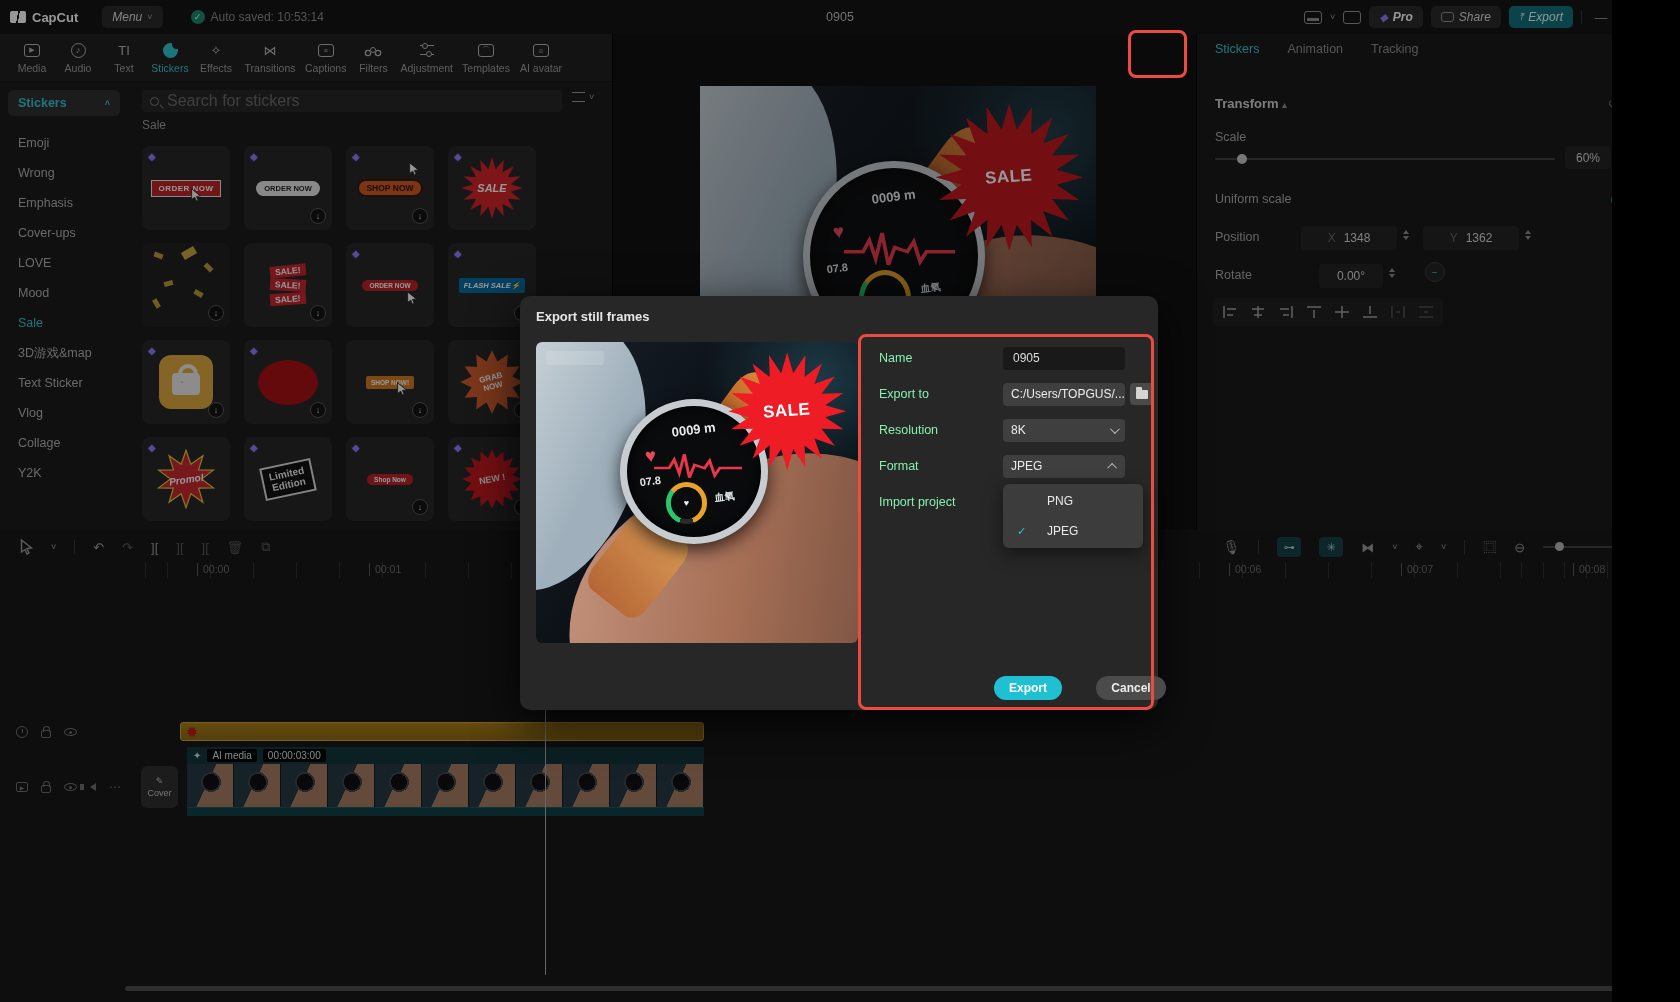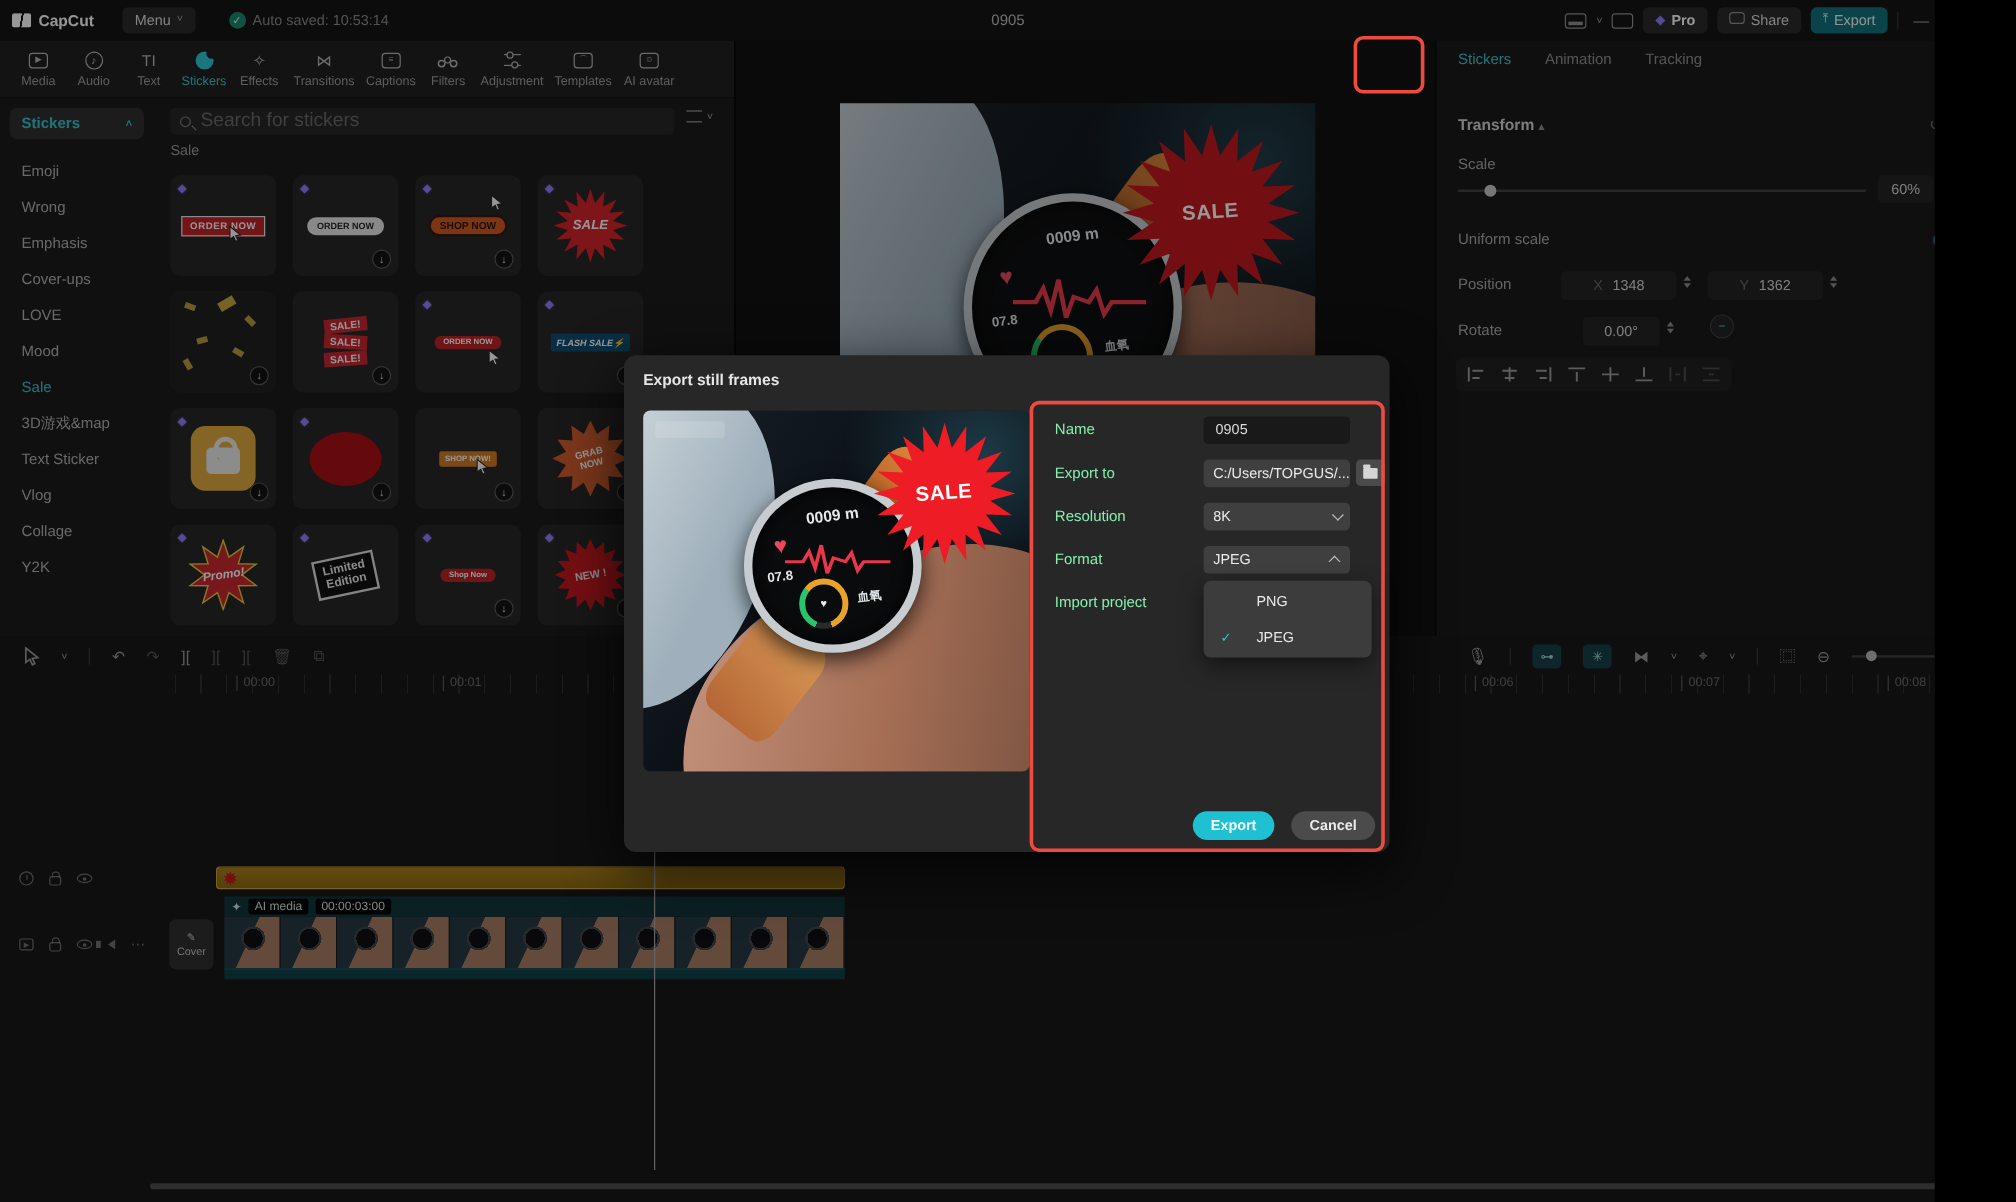--- a/index.html
+++ b/index.html
@@ -10,7 +10,7 @@
   #titlebar{position:absolute;left:0;top:0;width:1680px;height:34px;background:#101010;display:flex;align-items:center;}
   .logo{display:flex;align-items:center;gap:6px;margin-left:10px;color:#fff;font-weight:bold;font-size:13px;}
   .logo-mark{width:16px;height:12px;background:linear-gradient(100deg,#fff 45%,transparent 46%),linear-gradient(280deg,#fff 45%,transparent 46%);border-radius:2px;}
-  .pill{background:#262626;border-radius:5px;color:#ddd;font-size:12px;display:flex;gap:5px;padding:4px 10px;}
+  .pill{background:#262626;border-radius:5px;color:#ddd;font-size:12px;display:flex;align-items:center;gap:5px;padding:4px 10px;font-style:italic;}
   .chev{font-size:9px;color:#9a9a9a;}
   .autosave{display:flex;align-items:center;gap:6px;font-size:12px;color:#8a8a8a;margin-left:28px;}
   .savedot{width:14px;height:14px;border-radius:50%;background:#17876d;color:#eafff5;font-size:9px;display:flex;align-items:center;justify-content:center;}

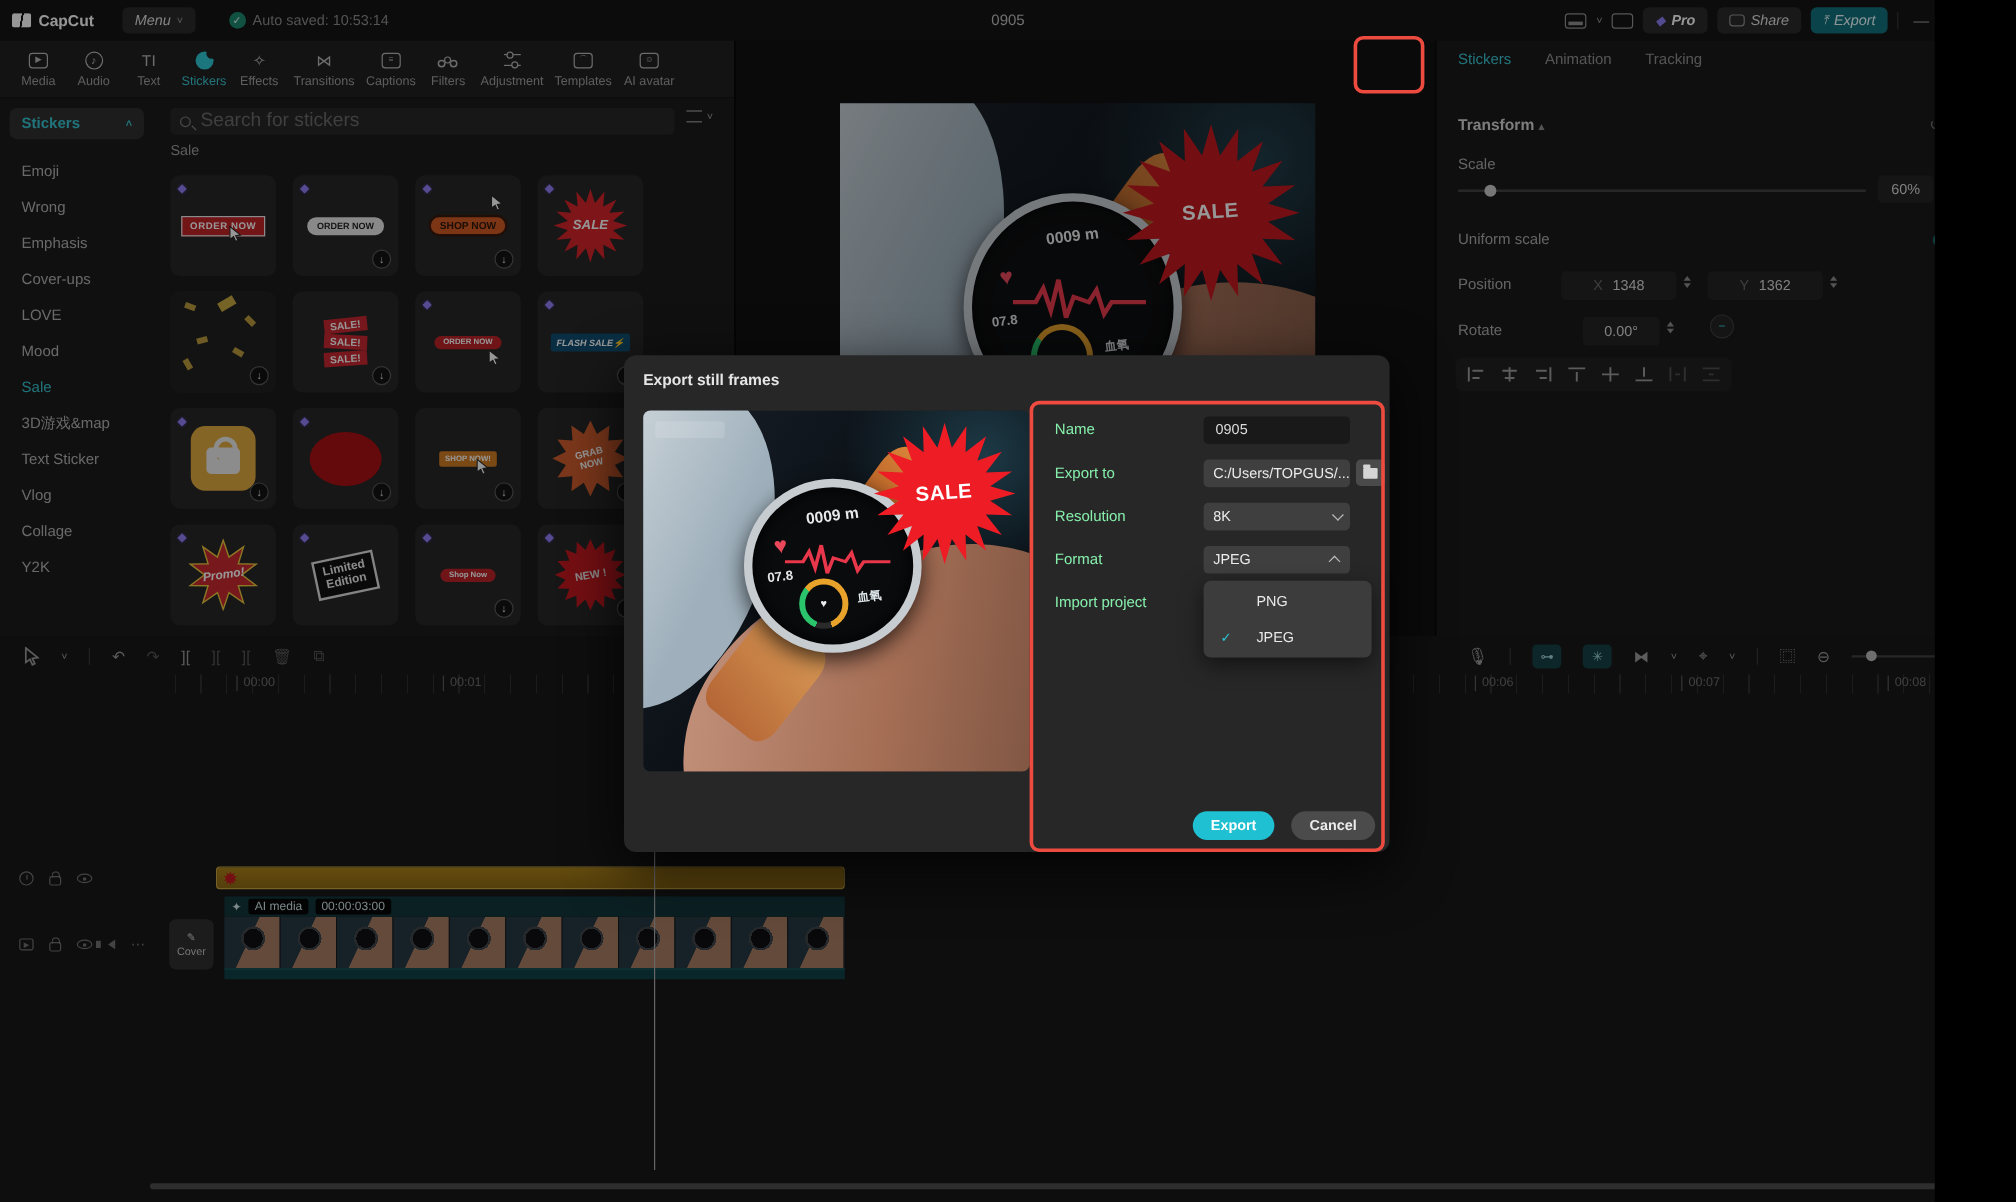--- a/index.html
+++ b/index.html
@@ -60,7 +60,7 @@
   .money i{position:absolute;width:9px;height:5px;background:#b99a3a;display:block;}
   .st-stack span{display:block;background:#c4242b;color:#fff;font-weight:bold;font-size:8.5px;padding:1px 5px;margin:1px 0;}
   .st-pill-red{background:#bb1e24;color:#fff;font-weight:bold;font-size:6.5px;border-radius:7px;padding:2px 7px;}
-  .st-flash{background:#0c4a6e;color:#fff;font-style:italic;font-weight:bold;font-size:7.5px;padding:3px 5px;border-radius:2px;}
+  .st-flash{background:#0369a1;color:#fff;font-style:italic;font-weight:bold;font-size:7.5px;padding:3px 5px;border-radius:2px;}
   .st-bag{width:54px;height:54px;background:#e0a93c;border-radius:12px;position:relative;}
   .st-bag::before{content:"";position:absolute;left:13px;top:18px;width:28px;height:22px;background:#ececec;border-radius:4px;}
   .st-bag::after{content:"";position:absolute;left:19px;top:9px;width:12px;height:12px;border:4px solid #ececec;border-radius:50%;}

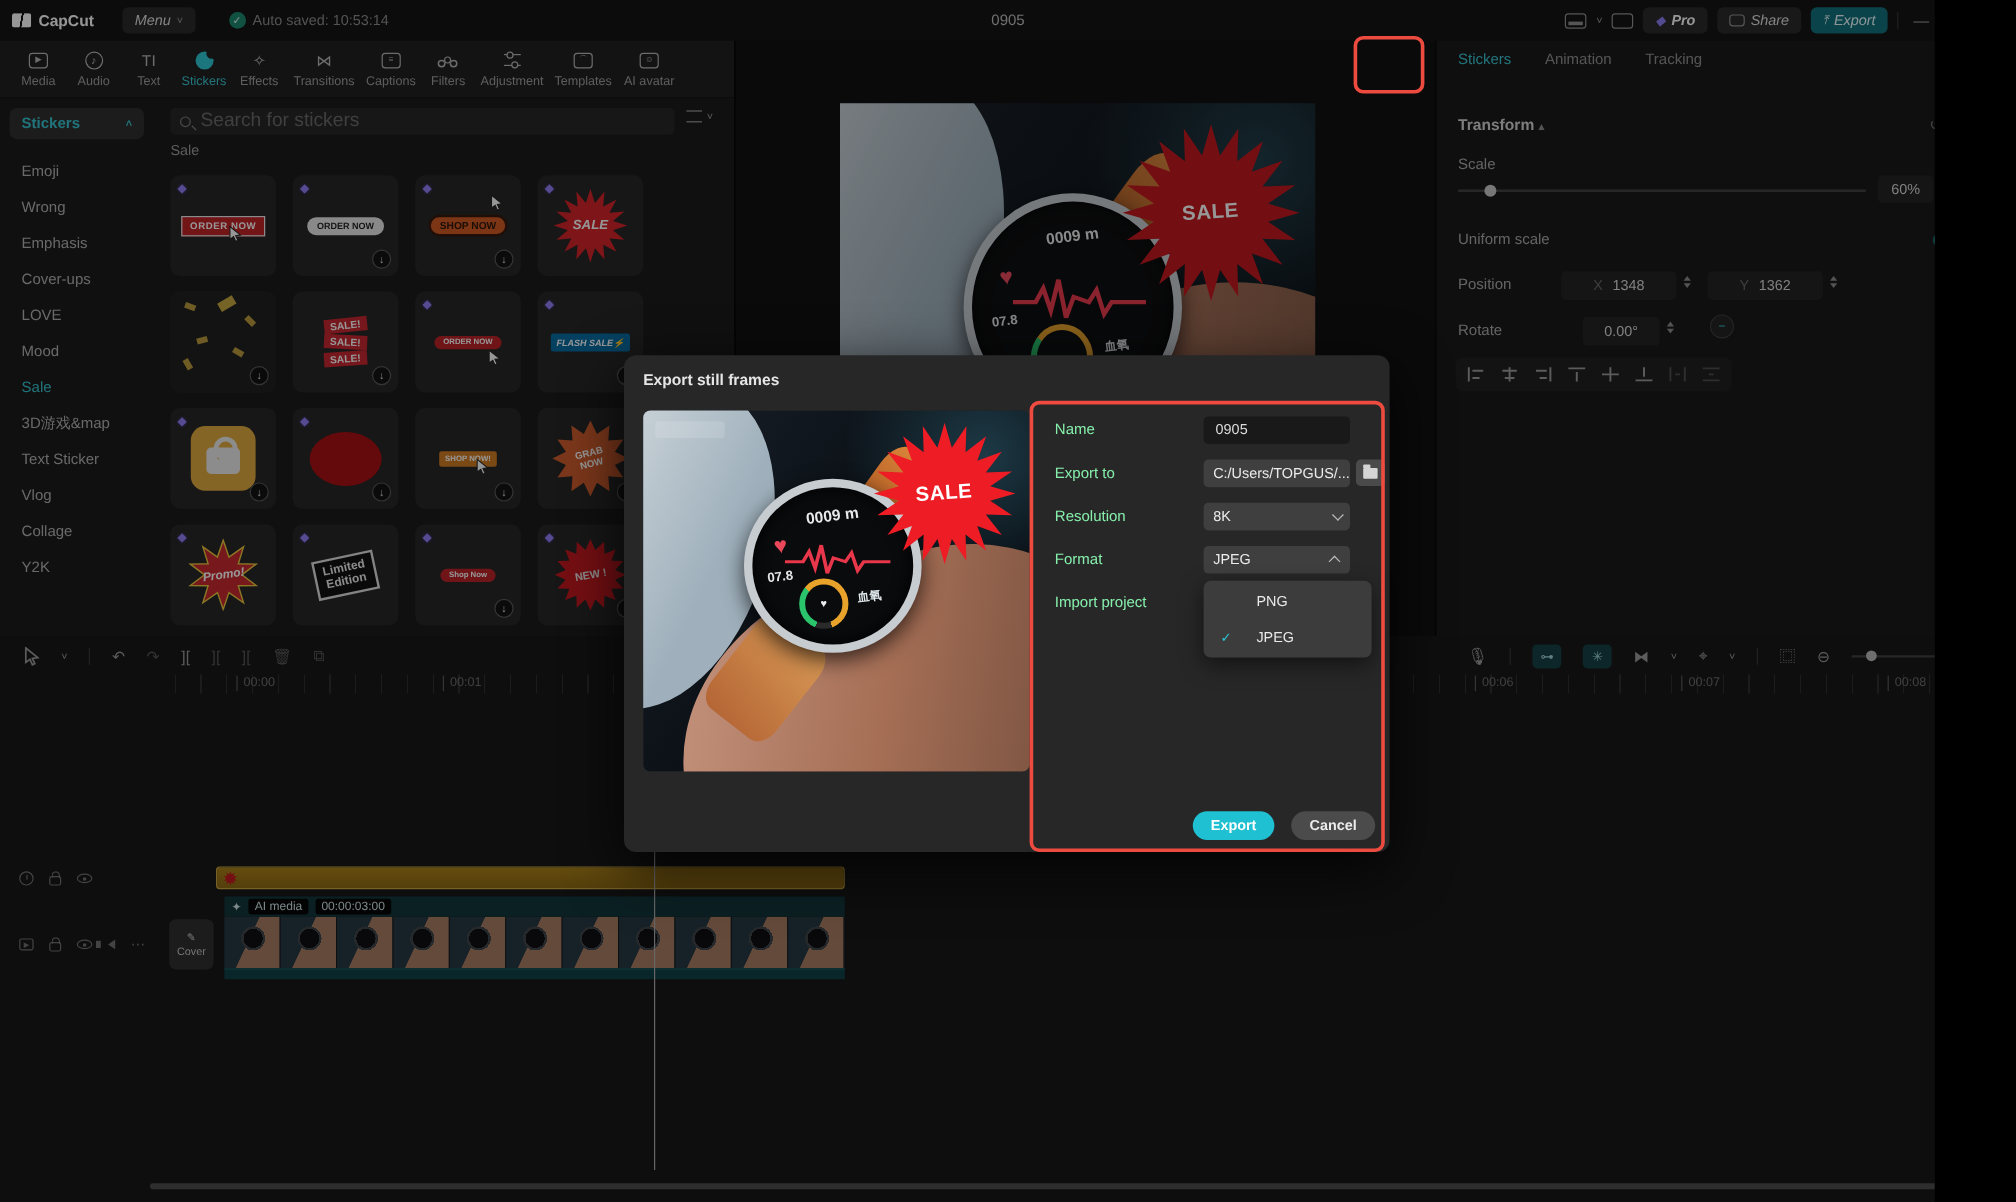--- a/index.html
+++ b/index.html
@@ -170,7 +170,7 @@
   .ddcheck{position:absolute;left:14px;color:#2bc6d4;font-size:11px;}
   .dbtn{position:absolute;top:380px;height:24px;border-radius:12px;display:flex;align-items:center;justify-content:center;font-size:12px;font-weight:bold;}
   #btn-export{left:474px;width:68px;background:#1fc0d2;color:#fff;}
-  #btn-cancel{left:556px;width:70px;background:#4b4b4b;color:#ececec;}
+  #btn-cancel{left:576px;width:70px;background:#4b4b4b;color:#ececec;}
   .redbox{position:absolute;border:3px solid #ee4b40;border-radius:8px;z-index:70;pointer-events:none;}
   #redbox-form{left:858px;top:334px;width:296px;height:376px;}
   #redbox-menu{left:1128px;top:30px;width:59px;height:48px;}

